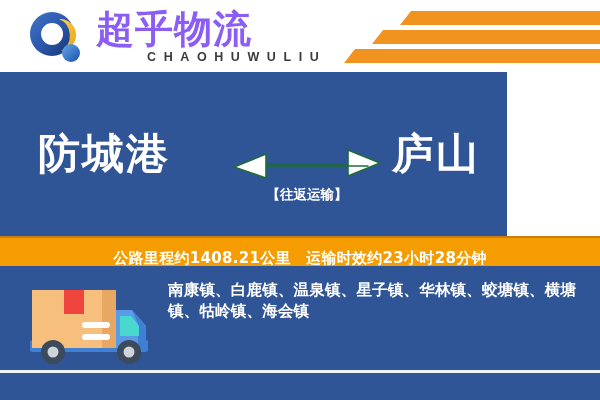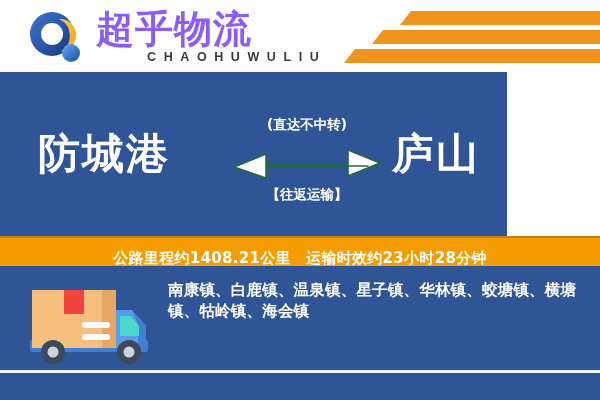--- a/index.html
+++ b/index.html
@@ -218,7 +218,6 @@
     <div class="city origin">防城港</div>
 
     <div class="route-mid">
-      <div class="mid-note top">(直达不中转)</div>
 
       <div class="arrow-wrap">
         <svg width="158" height="38" viewBox="0 0 158 38" xmlns="http://www.w3.org/2000/svg">

